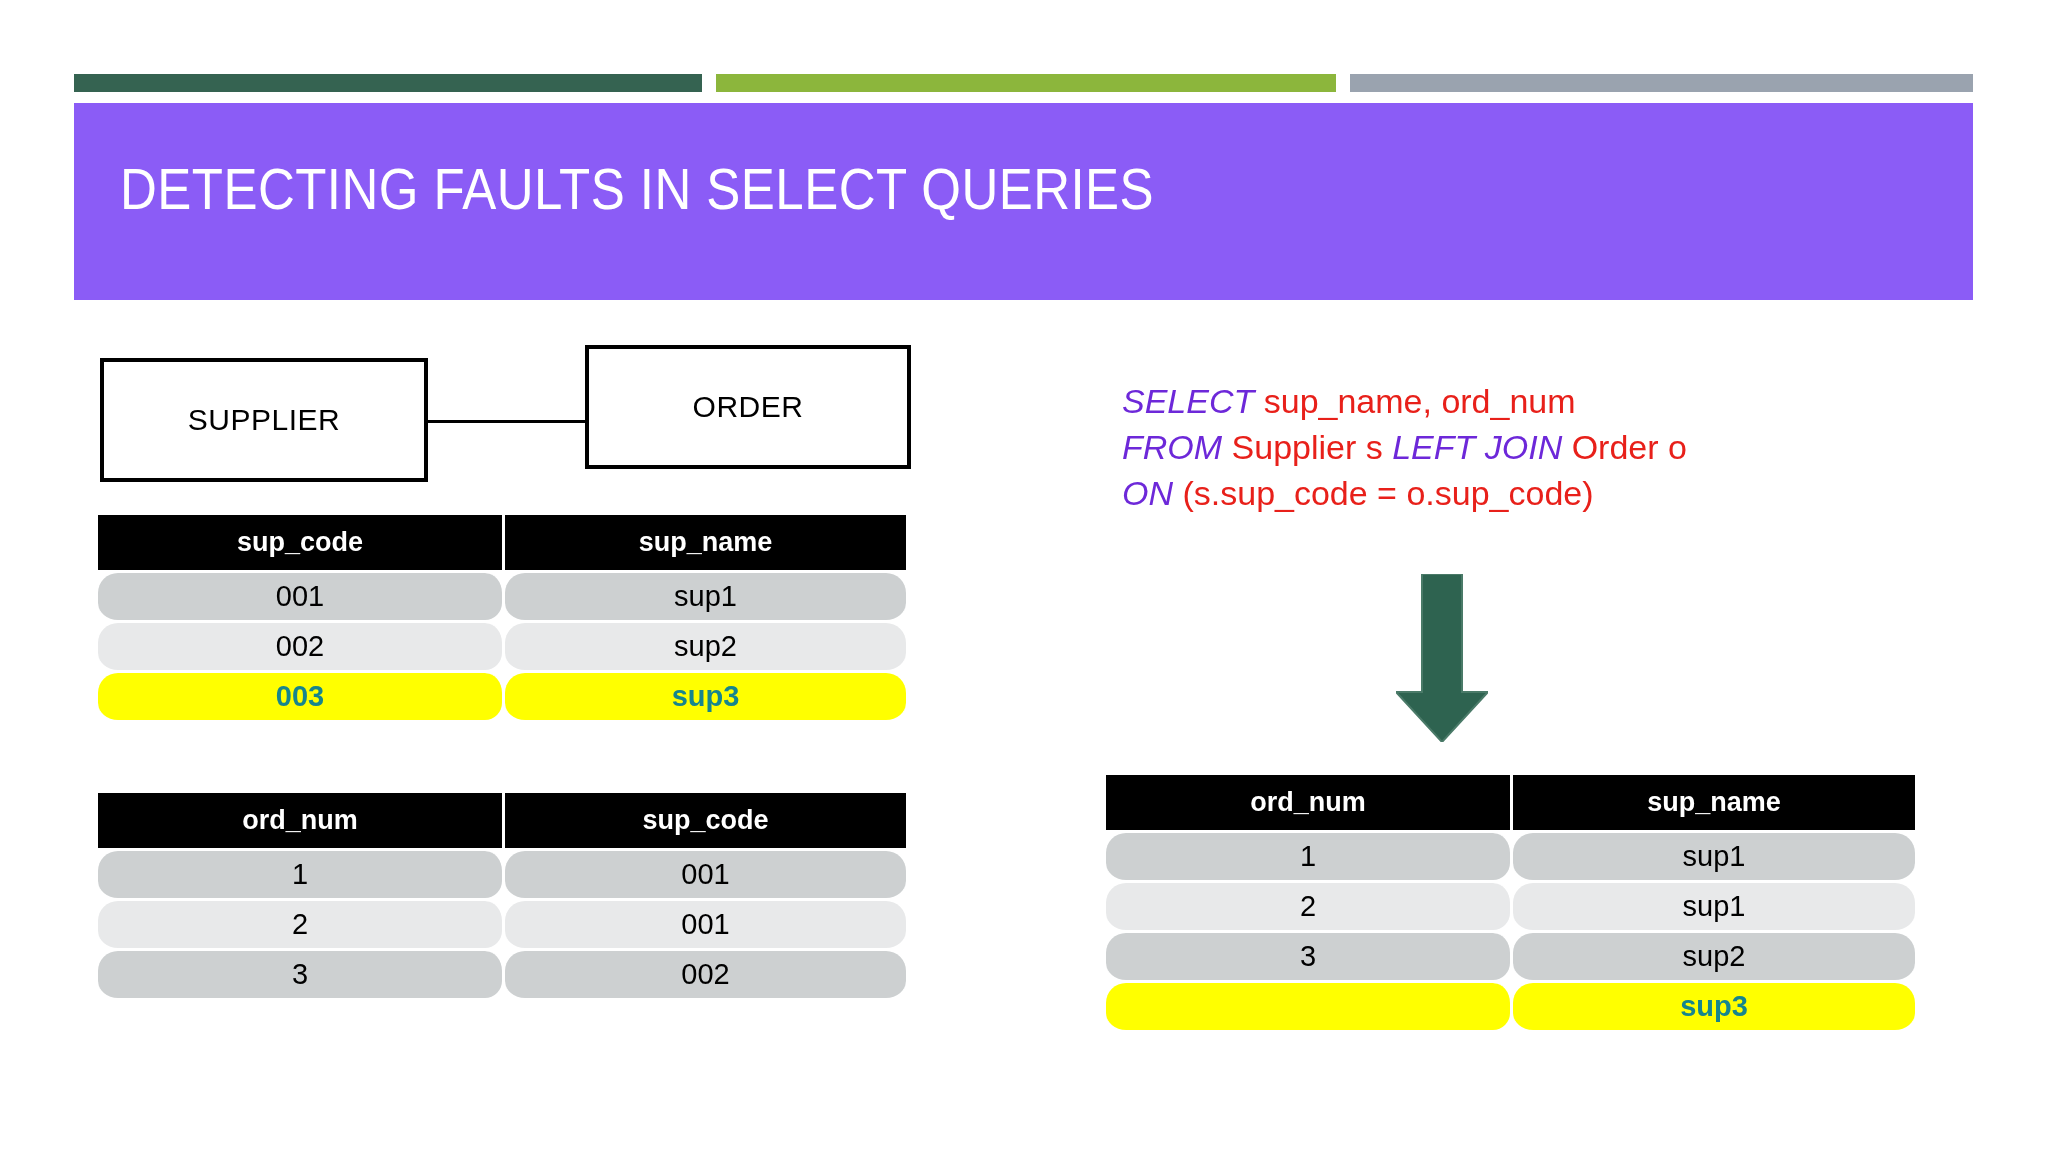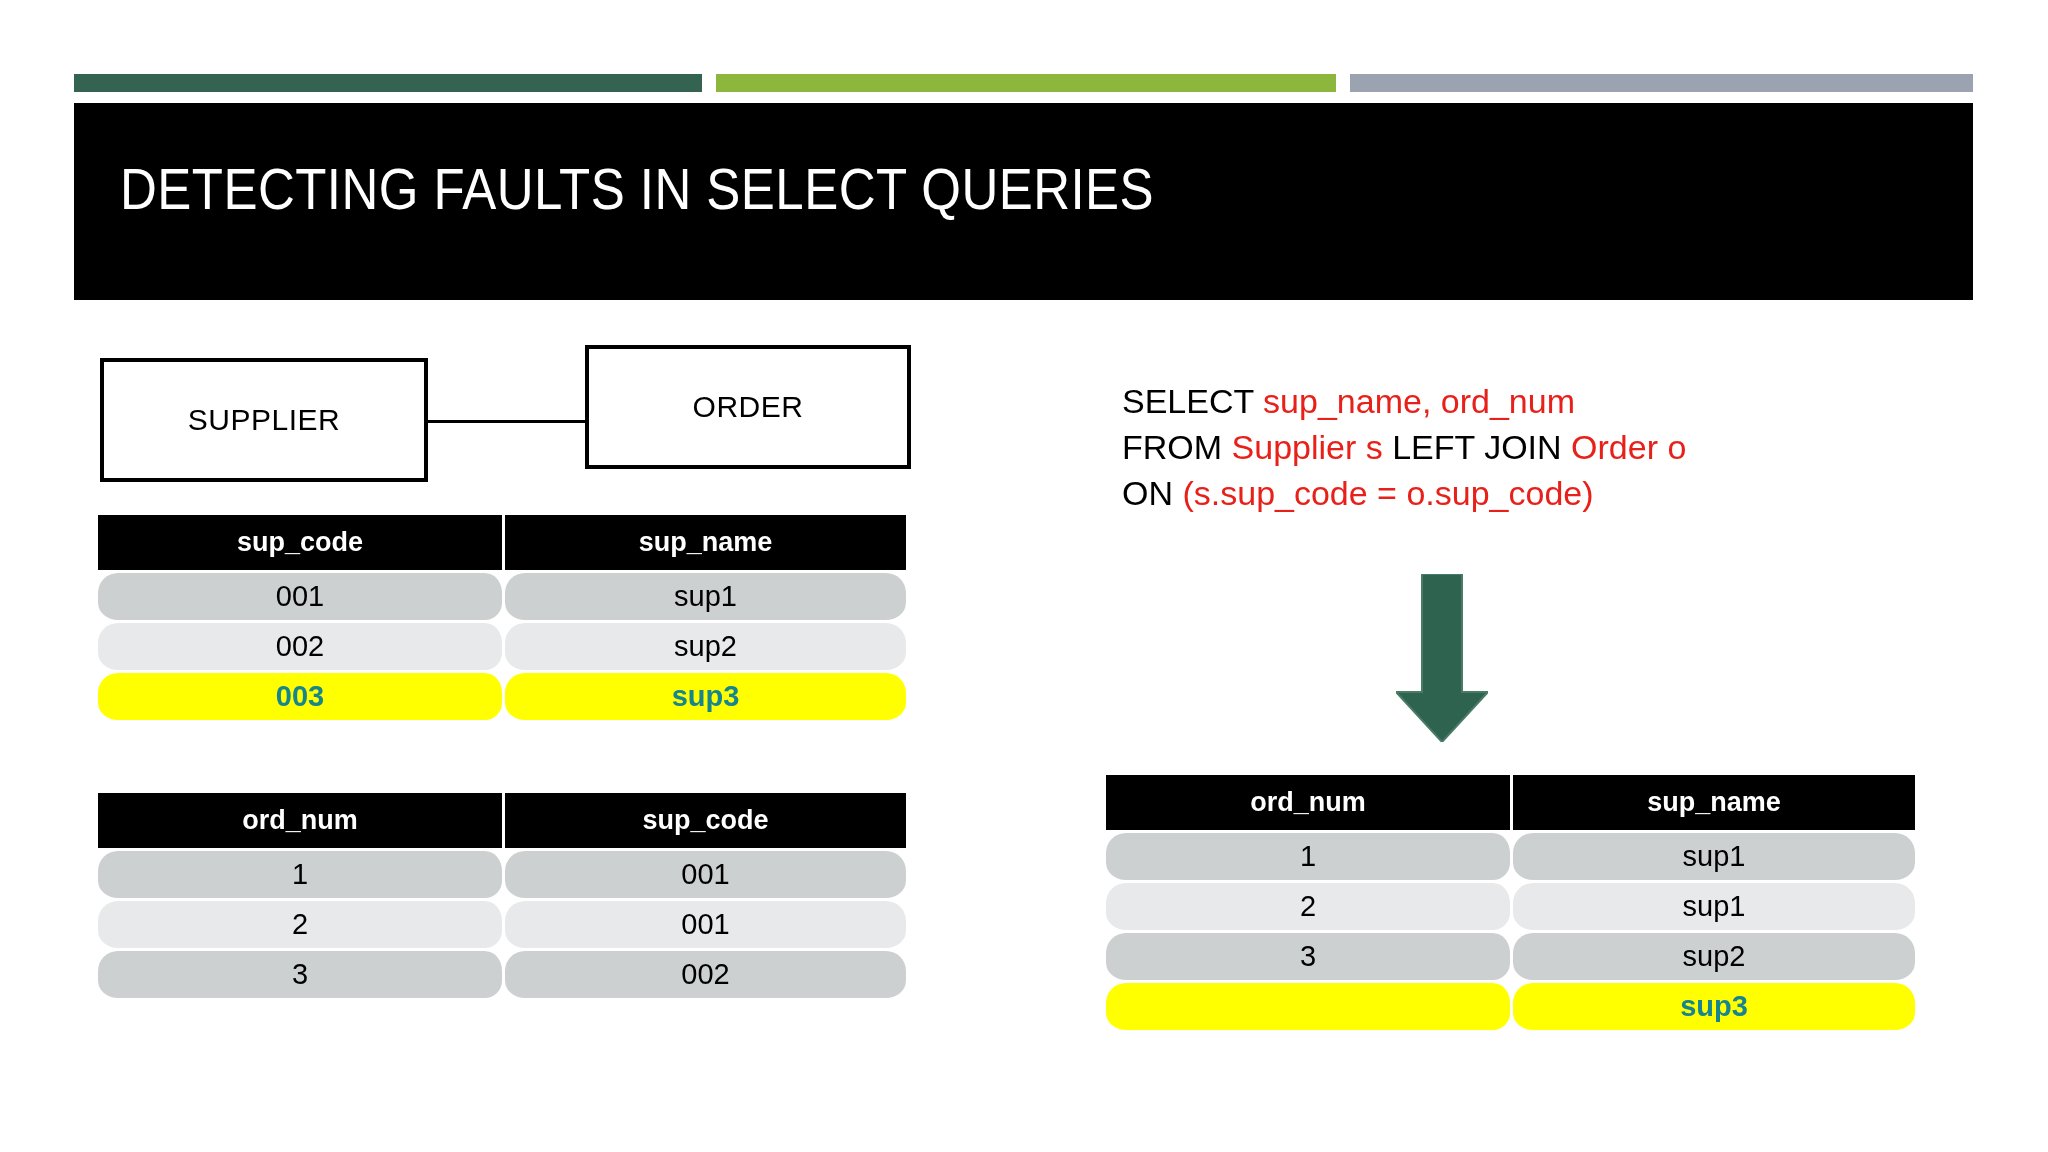--- a/index.html
+++ b/index.html
@@ -32,7 +32,7 @@
     top: 103px;
     width: 1899px;
     height: 197px;
-    background: #000000;
+    background: #8b5cf6;
   }
   .title-text {
     position: absolute;

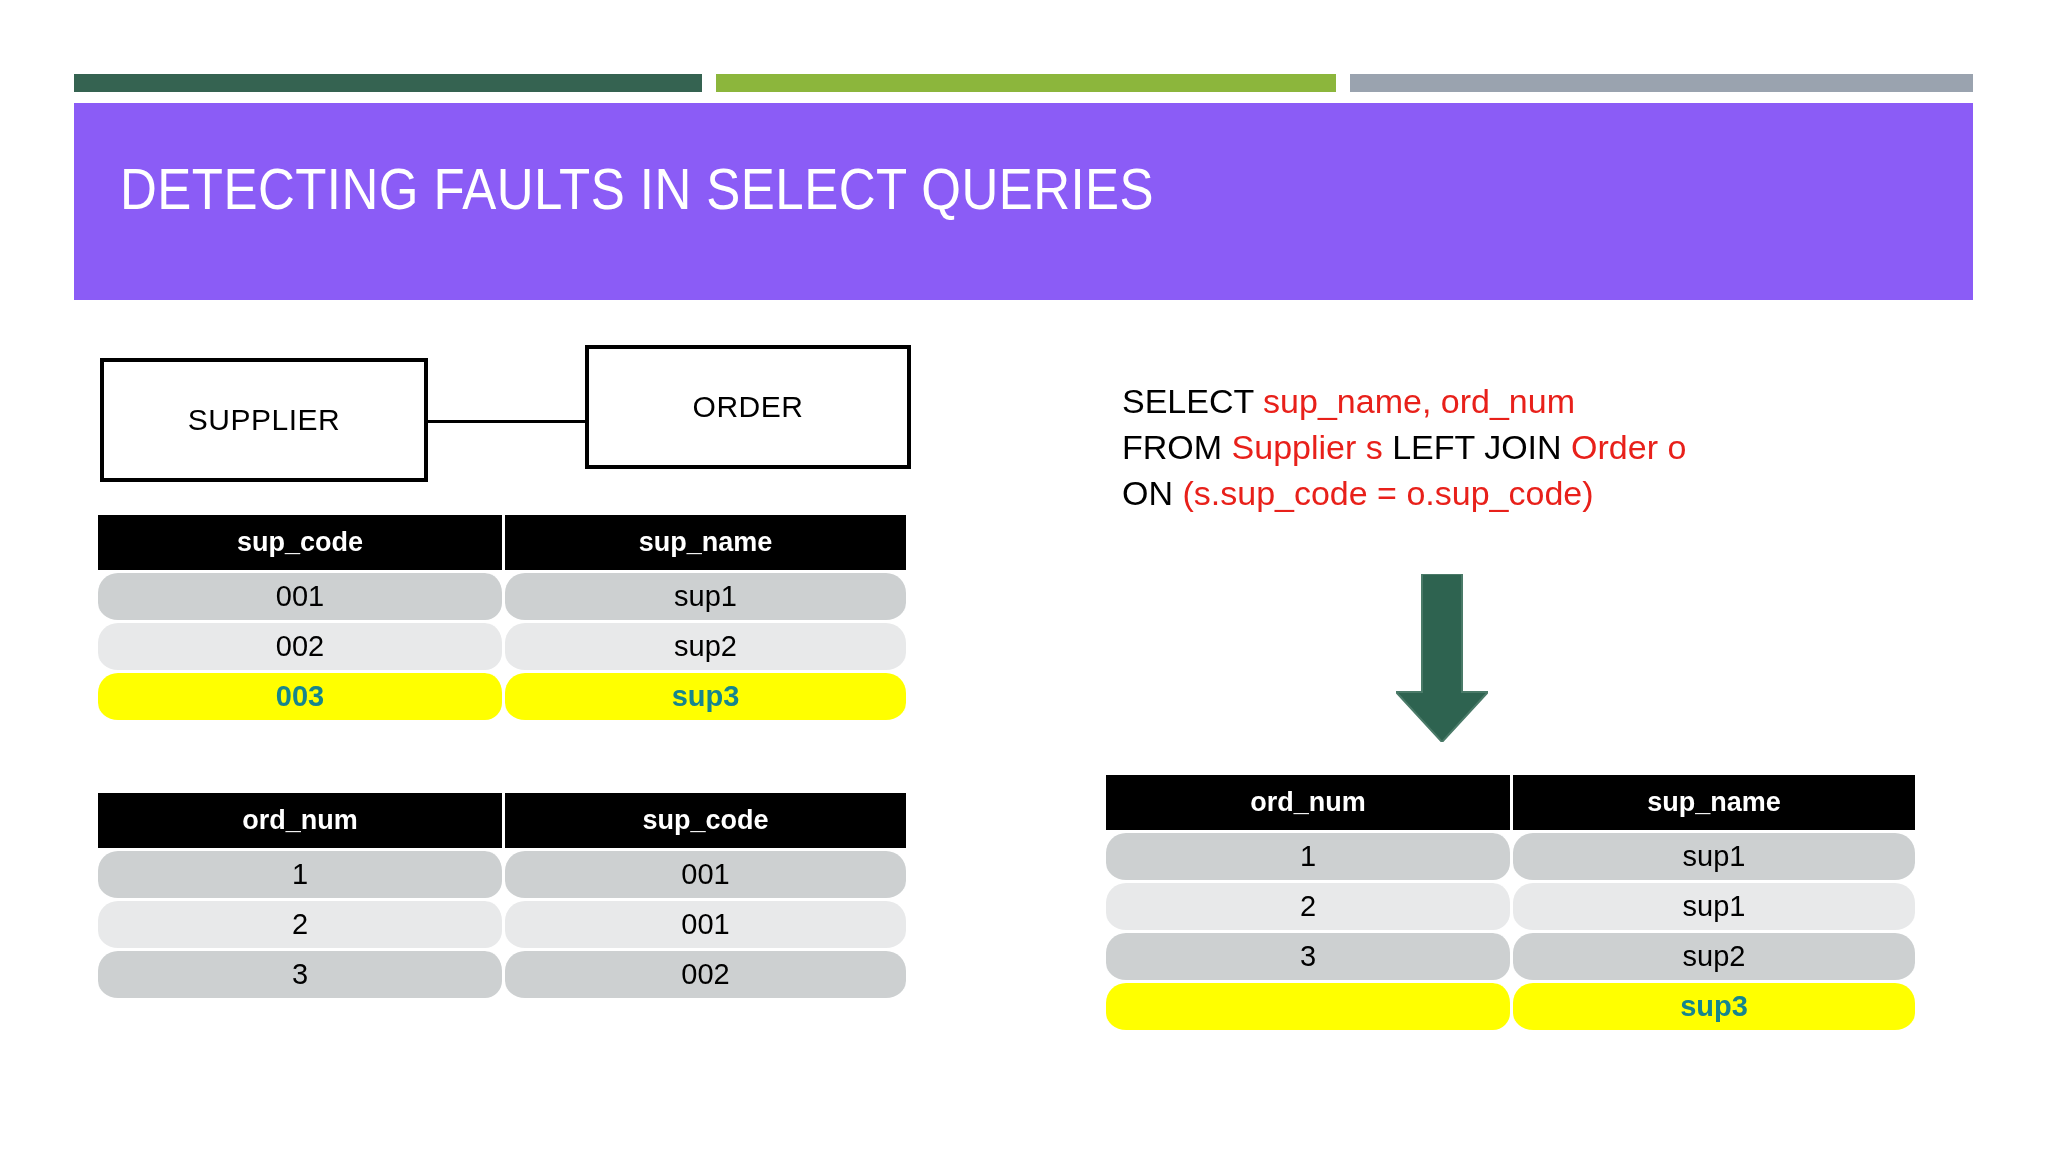--- a/index.html
+++ b/index.html
@@ -131,7 +131,7 @@
     line-height: 46px;
     white-space: nowrap;
   }
-  .kw { color: #000000; }
+  .kw { color: #6d28d9; font-style: italic; }
   .id { color: #E8201A; text-align: center; }
 
   

